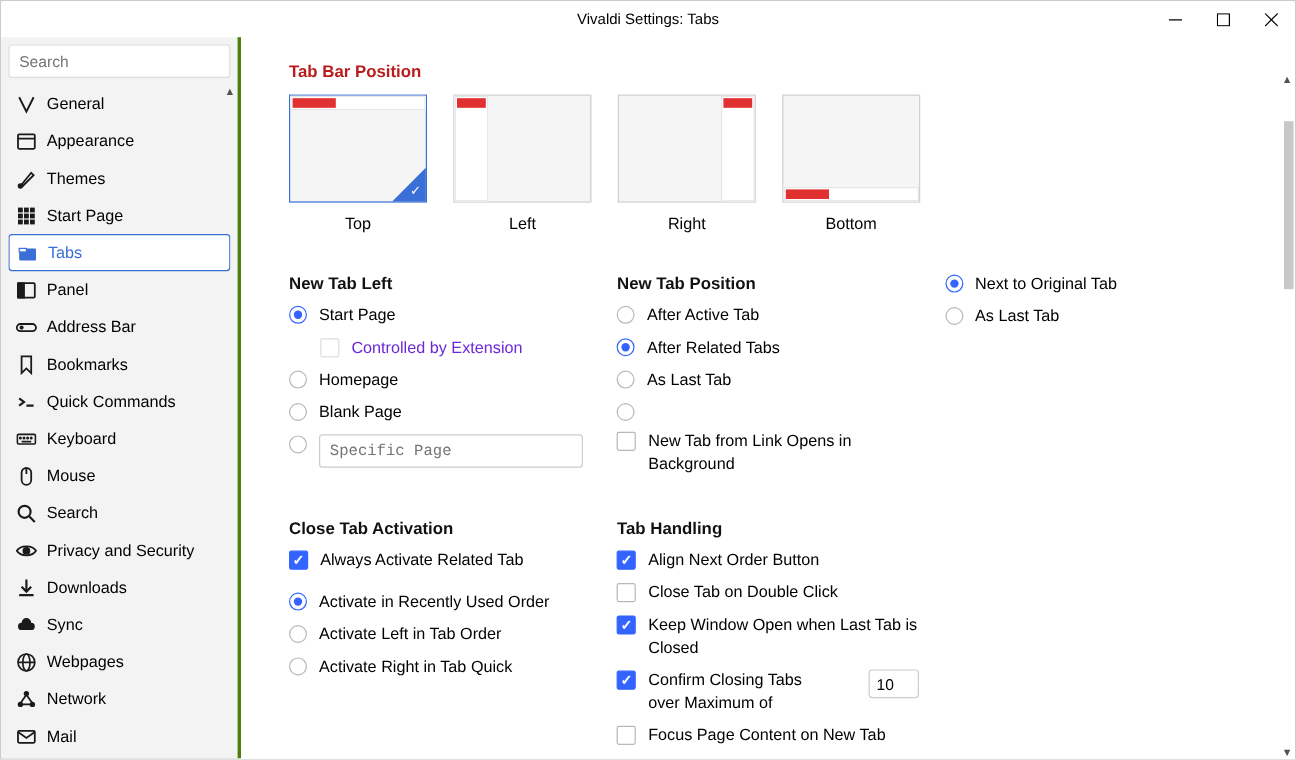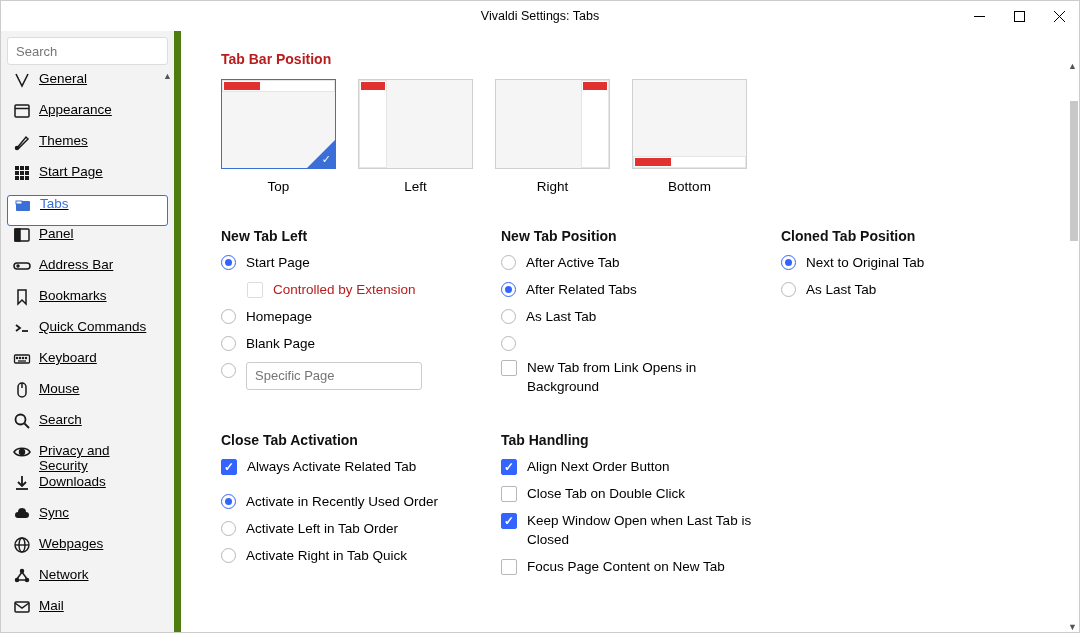--- a/index.html
+++ b/index.html
@@ -13,7 +13,7 @@
 
   .body-area { display: flex; height: calc(100% - 30px); position: relative; }
 
-  .sidebar { width: 180px; background: #f3f3f3; border-right: 7px solid #4d7c0f; display: flex; flex-direction: column; padding: 6px 6px 0 6px; position: relative; text-decoration: underline; }
+  .sidebar { width: 200px; background: #f3f3f3; border-right: 3px solid #4d7c0f; display: flex; flex-direction: column; padding: 6px 6px 0 6px; position: relative; }
   .search-box { margin: 0 0 6px 0; }
   .search-box input { width: 100%; height: 28px; border: 1px solid #ddd; border-radius: 3px; padding: 0 8px; font-size: 13px; background: #fff; }
 

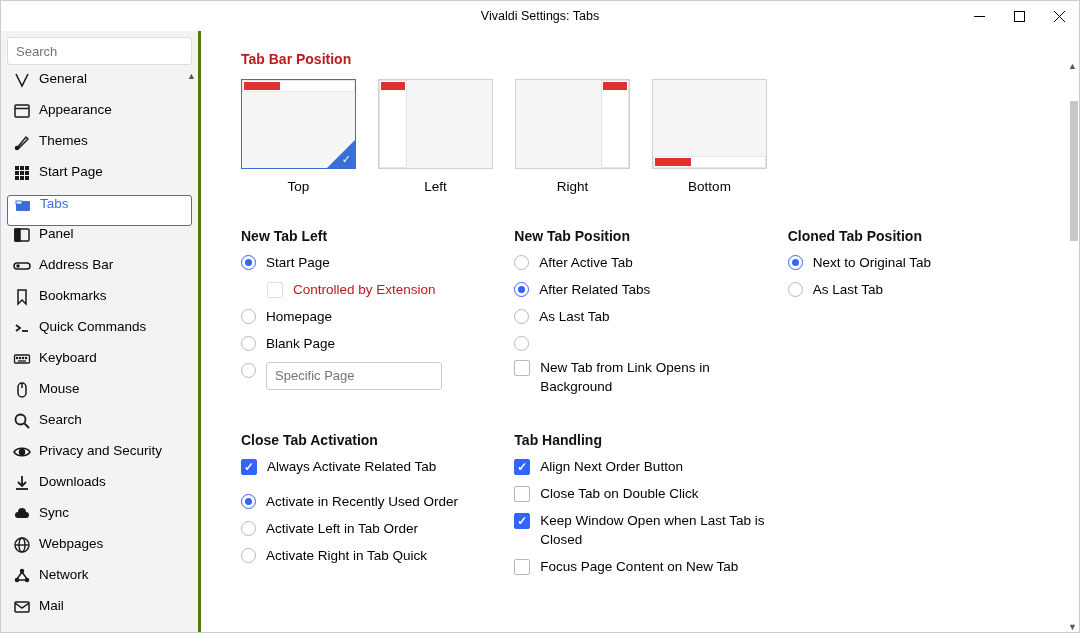--- a/index.html
+++ b/index.html
@@ -18,7 +18,7 @@
   .search-box input { width: 100%; height: 28px; border: 1px solid #ddd; border-radius: 3px; padding: 0 8px; font-size: 13px; background: #fff; }
 
   .side-items { flex: 1; overflow: hidden; }
-  .side-item { display: flex; align-items: flex-start; height: 31px; padding: 0 6px; font-size: 13.5px; cursor: pointer; border-radius: 3px; }
+  .side-item { display: flex; align-items: center; height: 31px; padding: 0 6px; font-size: 13.5px; cursor: pointer; border-radius: 3px; }
   .side-item .s-icon { width: 18px; height: 18px; display: flex; align-items: center; justify-content: center; margin-right: 8px; color: #1a1a1a; flex-shrink: 0; }
   .side-item.selected { background: #fff; border: 1px solid #3a6fd8; color: #3a6fd8; }
   .side-item.selected .s-icon { color: #3a6fd8; }

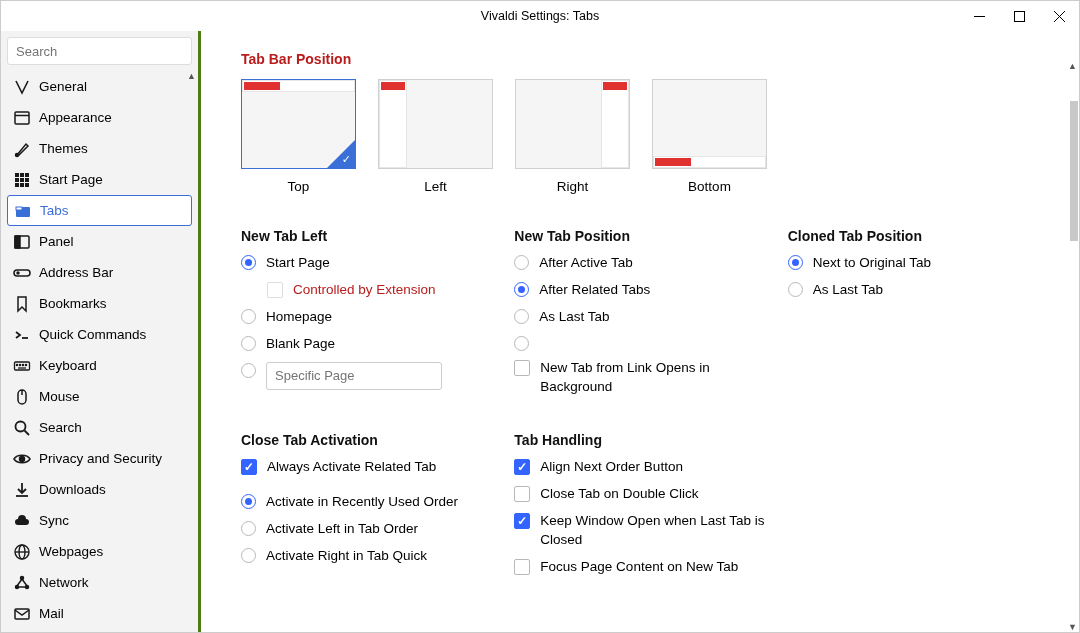--- a/index.html
+++ b/index.html
@@ -359,7 +359,6 @@
       </div>
 
       <div class="col">
-        <div class="col-title">Cloned Tab Position</div>
         <div class="radio-row">
             <span class="radio checked"></span>
             <span>Next to Original Tab</span>

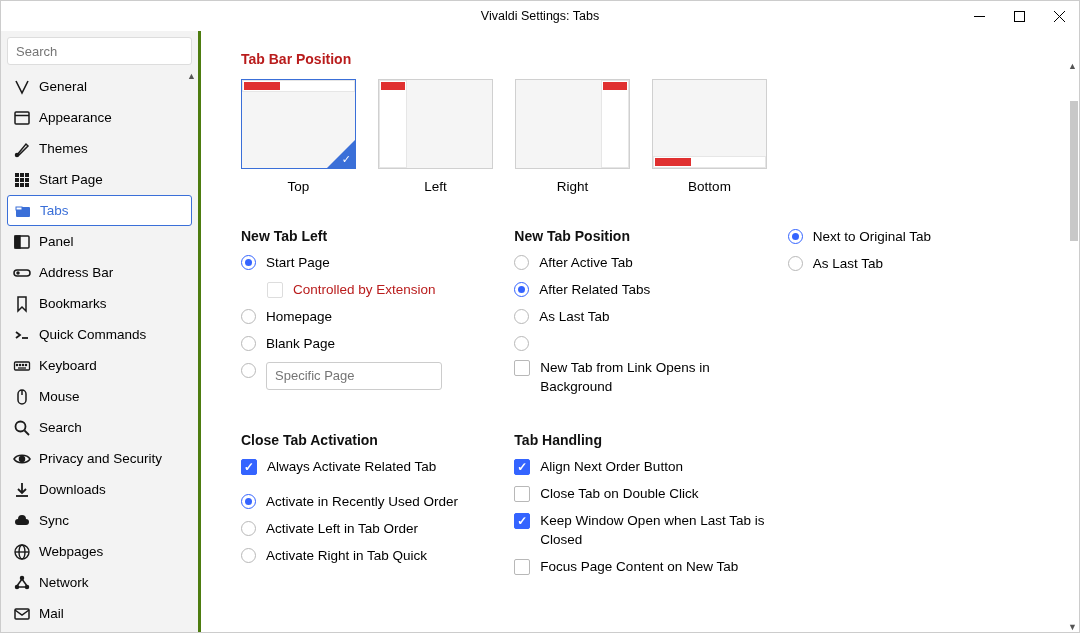--- a/index.html
+++ b/index.html
@@ -52,7 +52,7 @@
   .checkbox.checked { background: #3464ff; border-color: #3464ff; }
   .checkbox.checked::after { content: '✓'; color: #fff; font-size: 12px; line-height: 1; font-weight: bold; }
   .checkbox.disabled { border-color: #ddd; }
-  .disabled-text { color: #b91c1c; }
+  .disabled-text { color: #6d28d9; }
   .sub-indent { margin-left: 26px; margin-bottom: 8px; }
 
   .text-input { border: 1px solid #ccc; border-radius: 3px; padding: 4px 8px; height: 28px; font-size: 13px; }

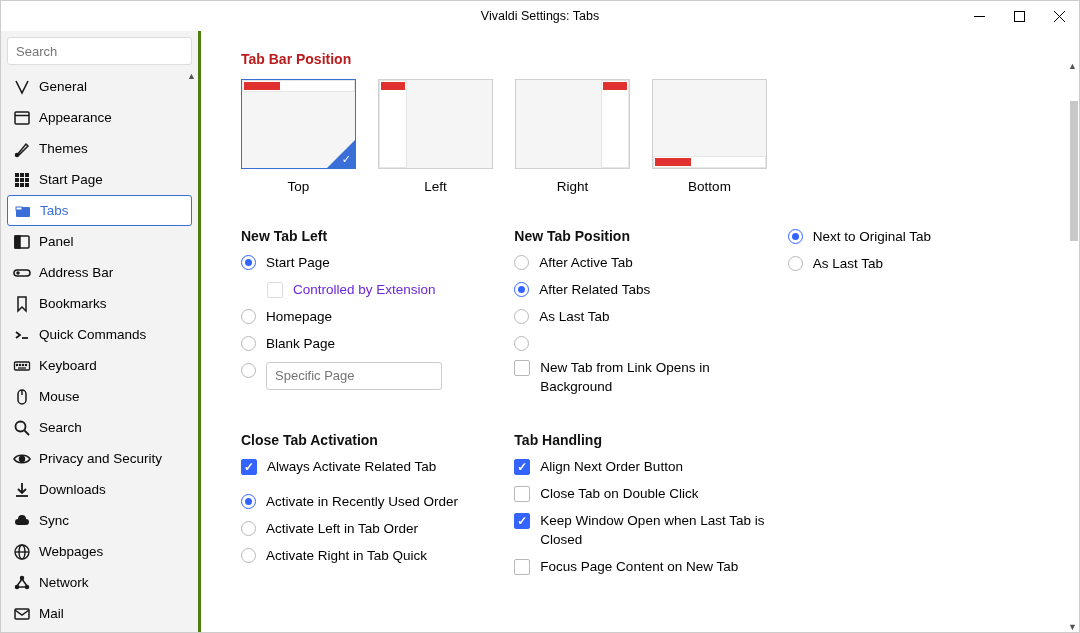--- a/index.html
+++ b/index.html
@@ -56,7 +56,7 @@
   .sub-indent { margin-left: 26px; margin-bottom: 8px; }
 
   .text-input { border: 1px solid #ccc; border-radius: 3px; padding: 4px 8px; height: 28px; font-size: 13px; }
-  .text-input.wide { width: 176px; }
+  .text-input.wide { width: 220px; font-family: Liberation Mono, monospace; }
   .num-input { width: 42px; text-align: left; border: 1px solid #ccc; border-radius: 3px; height: 24px; font-size: 13px; padding: 0 6px; margin-left: auto; }
 
   .check-row .option-text { flex: 1; }

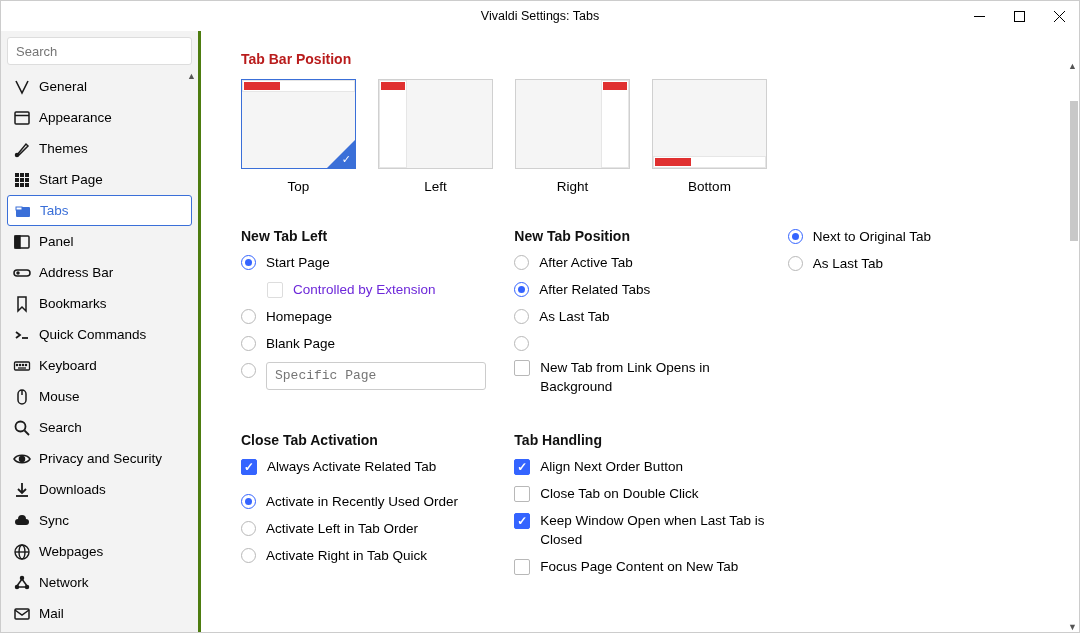--- a/index.html
+++ b/index.html
@@ -407,6 +407,11 @@
             <span class="option-text">Keep Window Open when Last Tab is Closed</span>
           </div>
         <div class="check-row">
+            <span class="checkbox checked"></span>
+            <span class="option-text" style="max-width:150px;">Confirm Closing Tabs over Maximum of</span>
+            <input class="num-input" value="10" style="">
+          </div>
+        <div class="check-row">
             <span class="checkbox"></span>
             <span>Focus Page Content on New Tab</span>
           </div>

